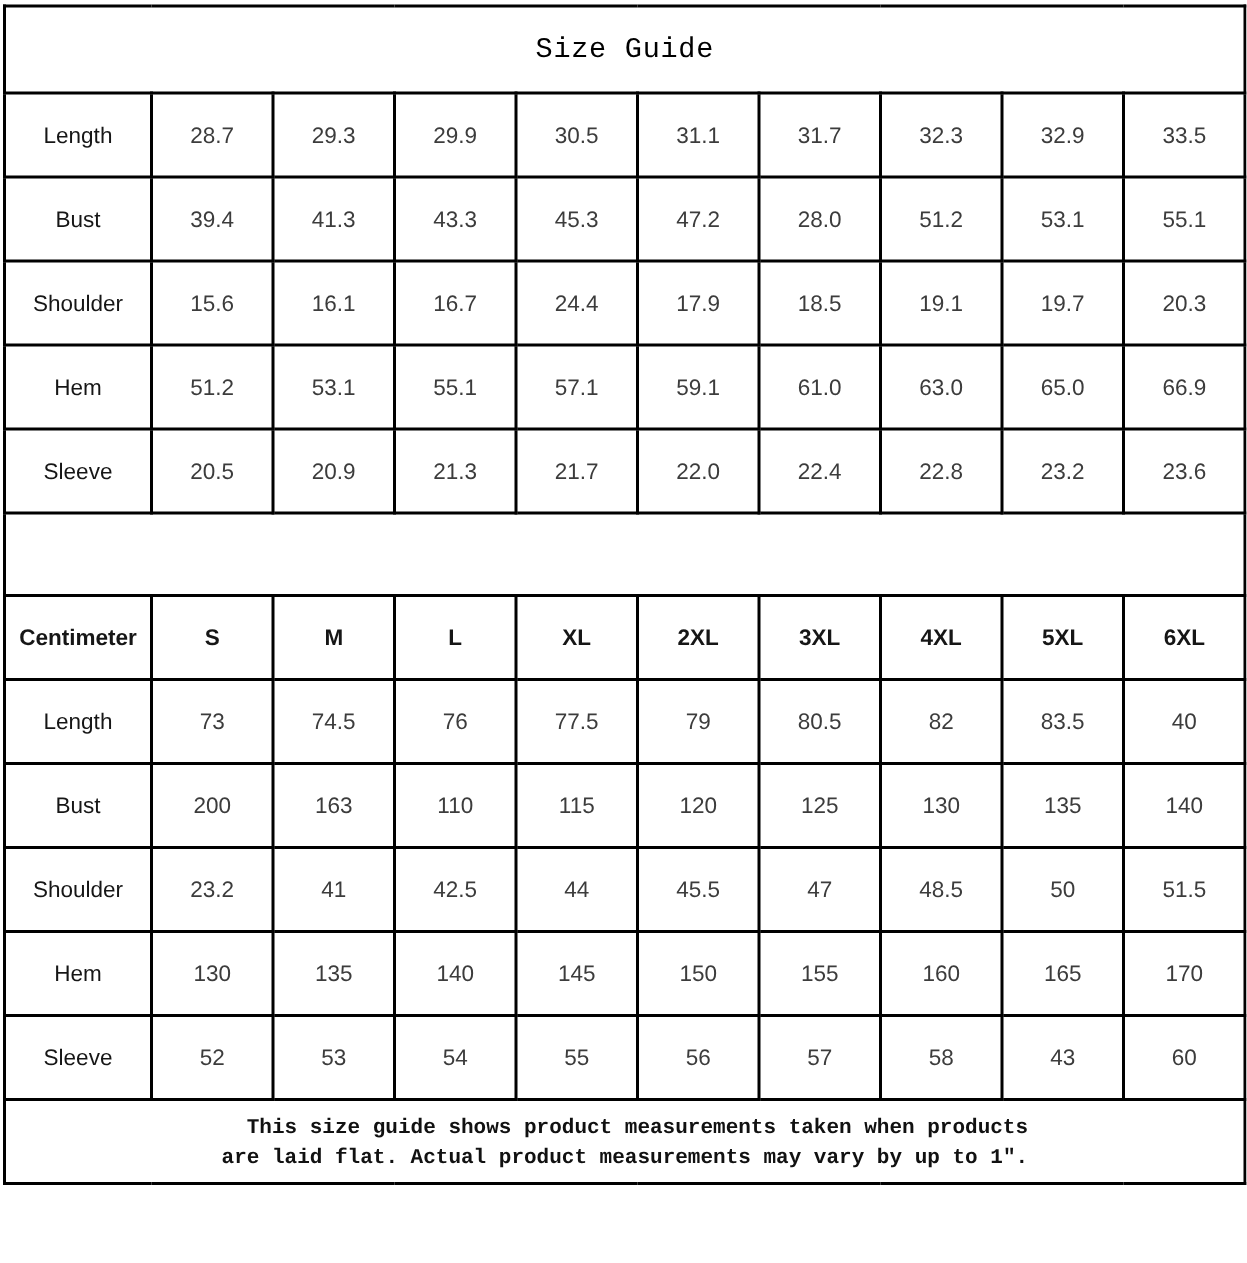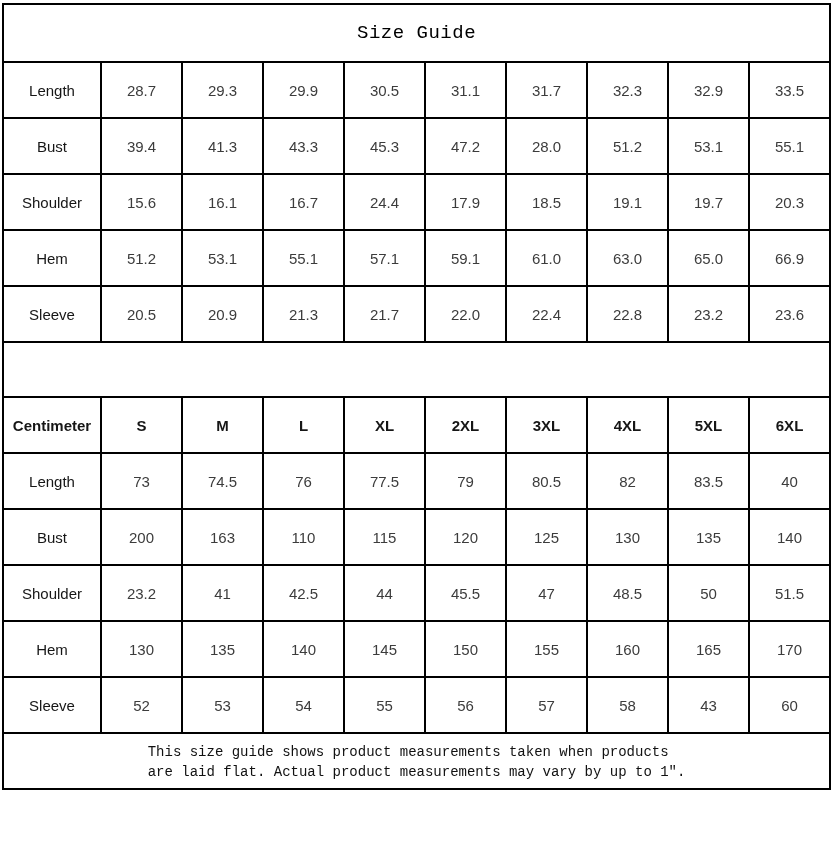--- a/index.html
+++ b/index.html
@@ -70,8 +70,9 @@
   }
   .footer-text{
     display:inline-block;
-    text-align:left;
+    text-align:right;
     line-height:1.45;
+    font-weight:bold;
   }
 </style>
 </head>

